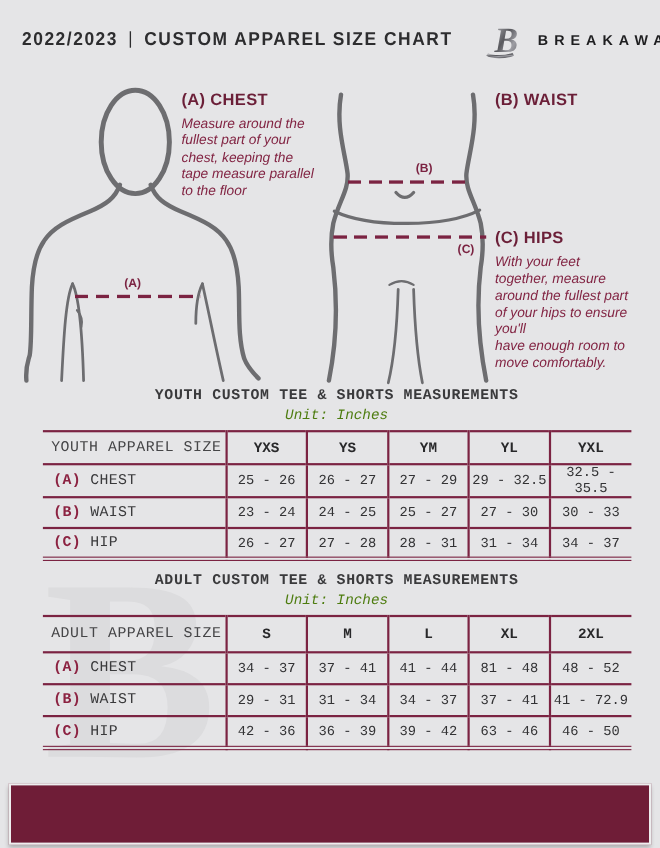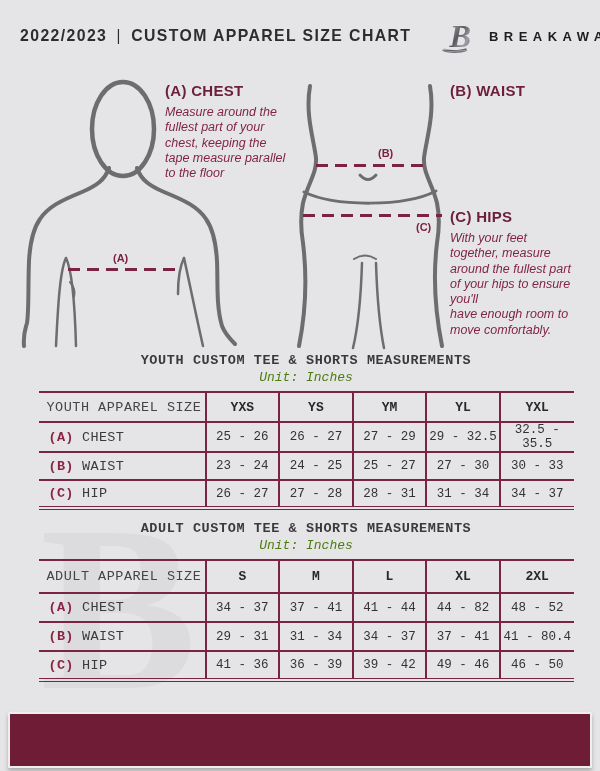--- a/index.html
+++ b/index.html
@@ -210,7 +210,7 @@
             <td>34 - 37</td>
             <td>37 - 41</td>
             <td>41 - 44</td>
-            <td>44 - 82</td>
+            <td>81 - 48</td>
             <td>48 - 52</td>
           </tr>
           <tr>

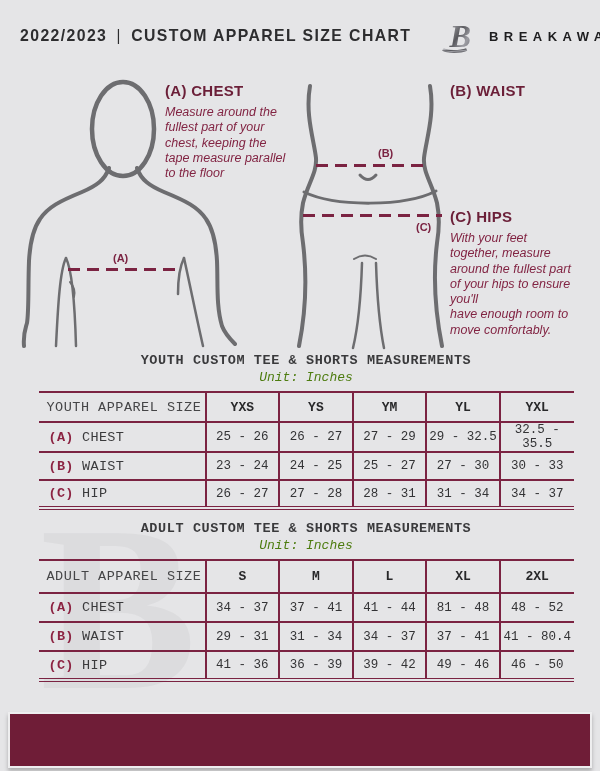--- a/index.html
+++ b/index.html
@@ -219,7 +219,7 @@
             <td>31 - 34</td>
             <td>34 - 37</td>
             <td>37 - 41</td>
-            <td>41 - 80.4</td>
+            <td>41 - 72.9</td>
           </tr>
           <tr>
             <td class="label-col"><span class="prefix">(C)</span> HIP</td>

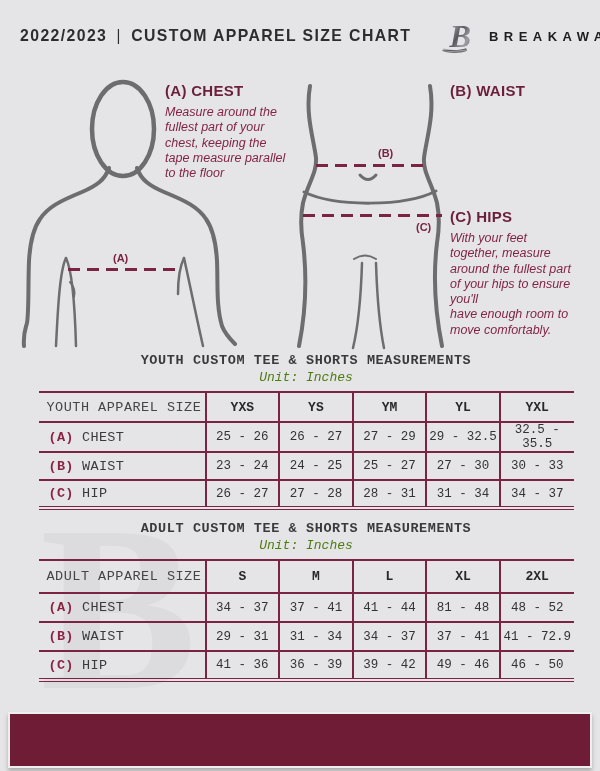--- a/index.html
+++ b/index.html
@@ -223,7 +223,7 @@
           </tr>
           <tr>
             <td class="label-col"><span class="prefix">(C)</span> HIP</td>
-            <td>41 - 36</td>
+            <td>42 - 36</td>
             <td>36 - 39</td>
             <td>39 - 42</td>
             <td>49 - 46</td>

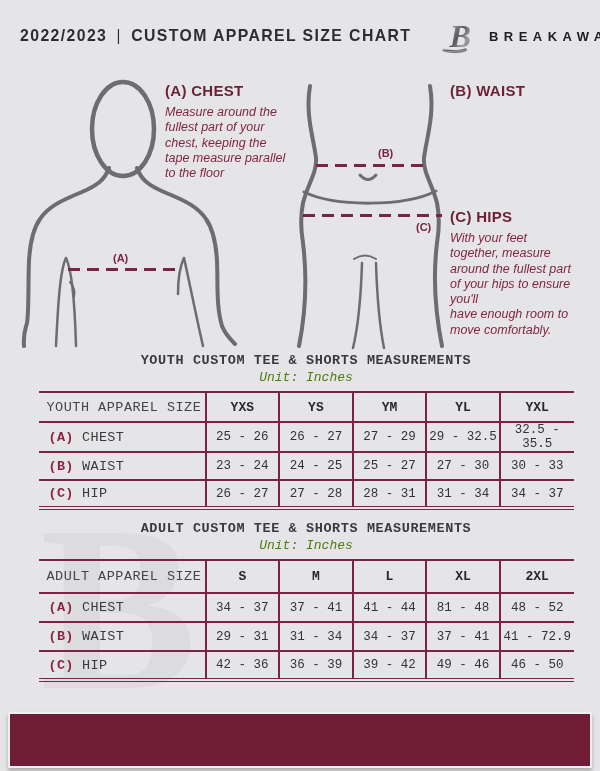--- a/index.html
+++ b/index.html
@@ -226,7 +226,7 @@
             <td>42 - 36</td>
             <td>36 - 39</td>
             <td>39 - 42</td>
-            <td>49 - 46</td>
+            <td>63 - 46</td>
             <td>46 - 50</td>
           </tr>
         </tbody>

